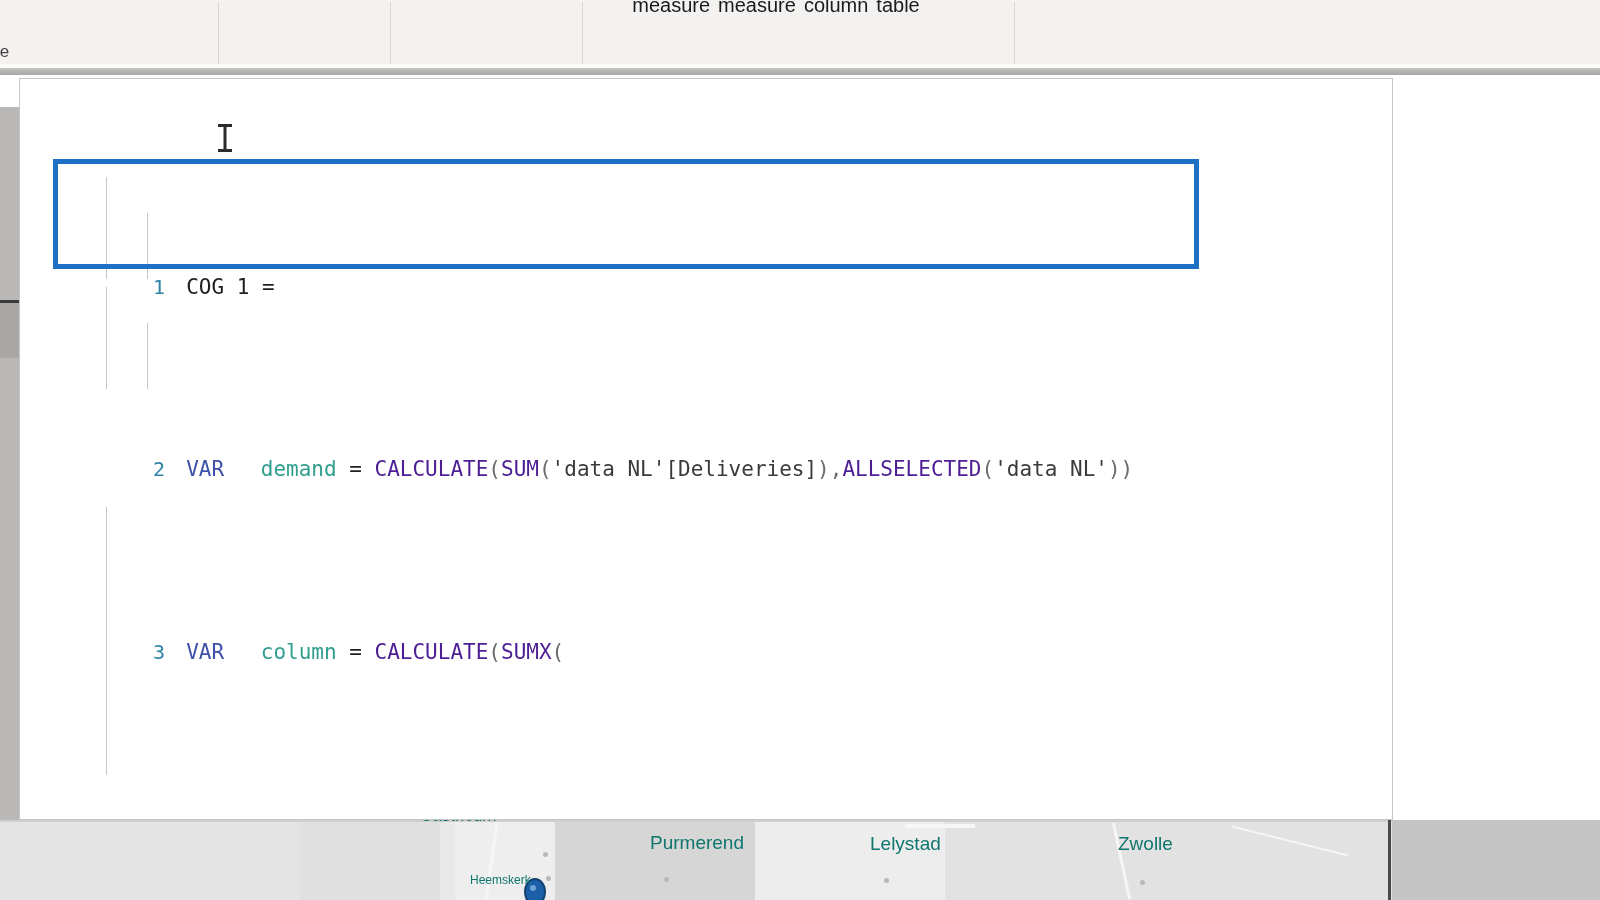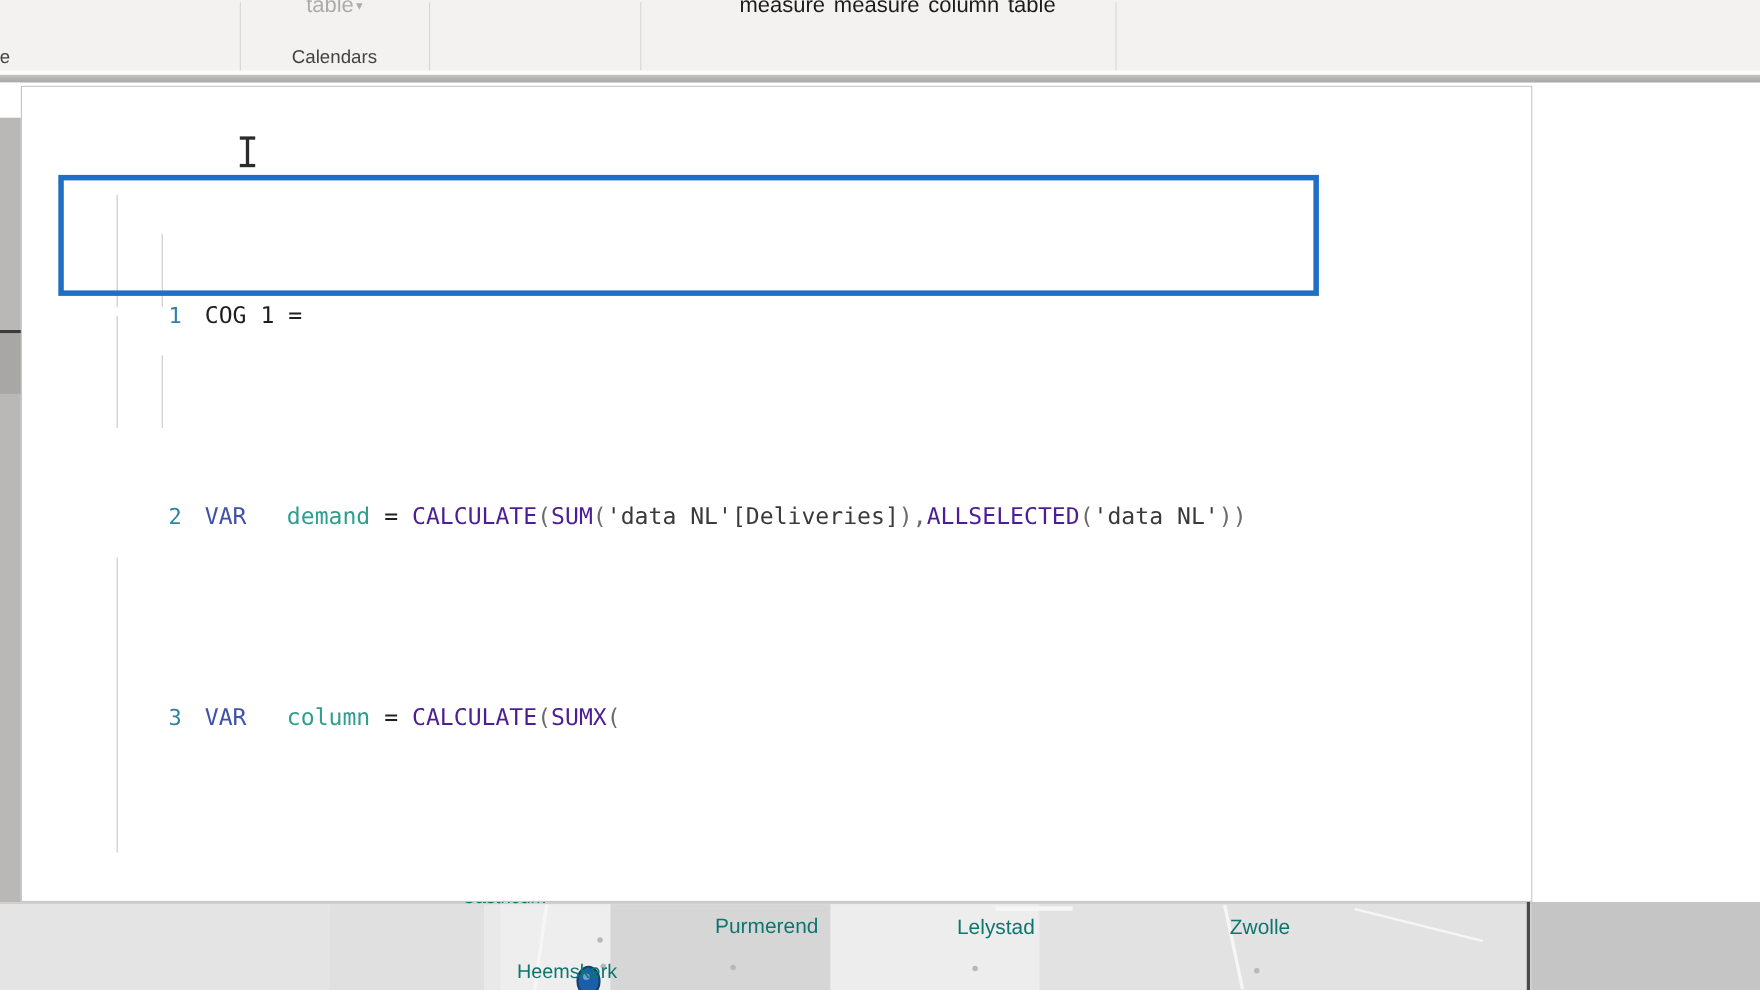--- a/index.html
+++ b/index.html
@@ -280,12 +280,6 @@
       </div>
       <div class="rib-sep" style="left:218px;"></div>
 
-      <div class="rib-group" style="left:219px; width:170px;">
-        <div class="rib-items">
-          <span class="rib-item muted"><span>table</span><span class="chev">▾</span></span>
-        </div>
-        <div class="rib-label">Calendars</div>
-      </div>
       <div class="rib-sep" style="left:390px;"></div>
 
       <div class="rib-sep" style="left:582px;"></div>

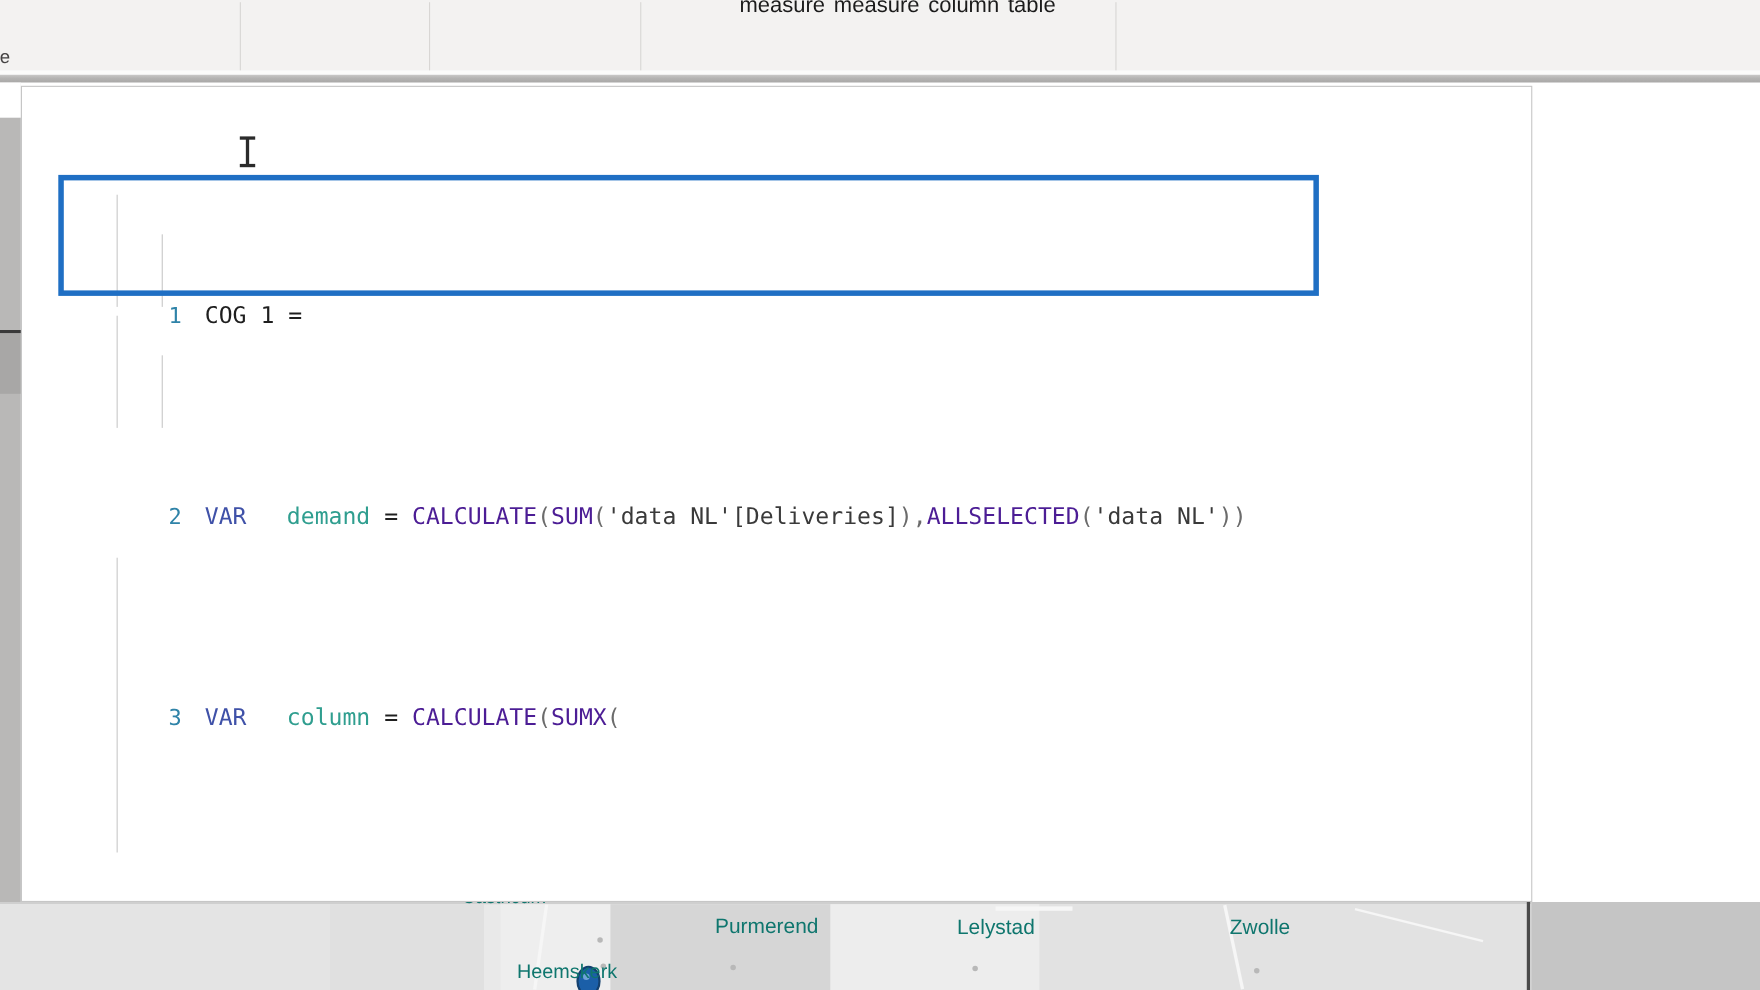--- a/index.html
+++ b/index.html
@@ -284,7 +284,7 @@
 
       <div class="rib-sep" style="left:582px;"></div>
 
-      <div class="rib-group" style="left:601px; width:430px;">
+      <div class="rib-group" style="left:561px; width:430px;">
         <div class="rib-items">
           <span class="rib-item">measure</span><span class="rib-item">measure</span><span class="rib-item">column</span><span class="rib-item">table</span>
         </div>

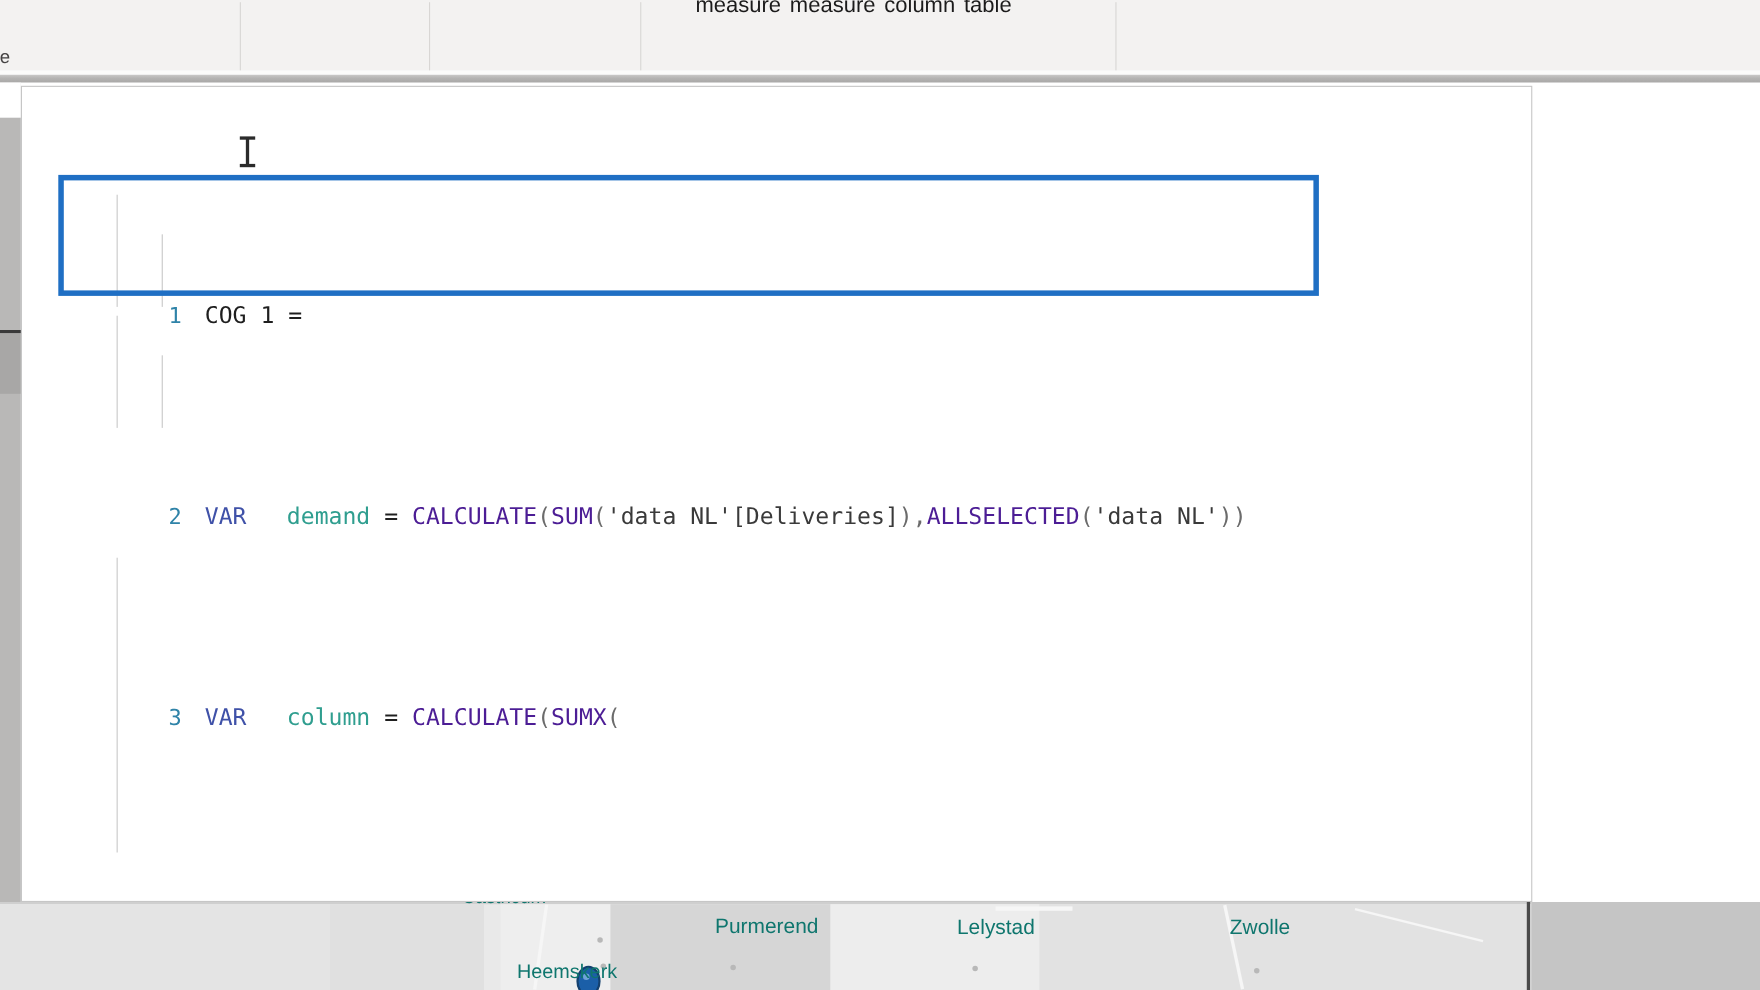--- a/index.html
+++ b/index.html
@@ -422,7 +422,7 @@
     <div class="map-label" style="left:650px; top:12px; font-size:19px;">Purmerend</div>
     <div class="map-label" style="left:870px; top:13px; font-size:19px;">Lelystad</div>
     <div class="map-label" style="left:1118px; top:13px; font-size:19px;">Zwolle</div>
-    <div class="map-label" style="left:470px; top:53px; font-size:18px;">Heemskerk</div>
+    <div class="map-label" style="left:470px; top:53px; font-size:12px;">Heemskerk</div>
   </div>
 
   <div class="map-right-divider"></div>

